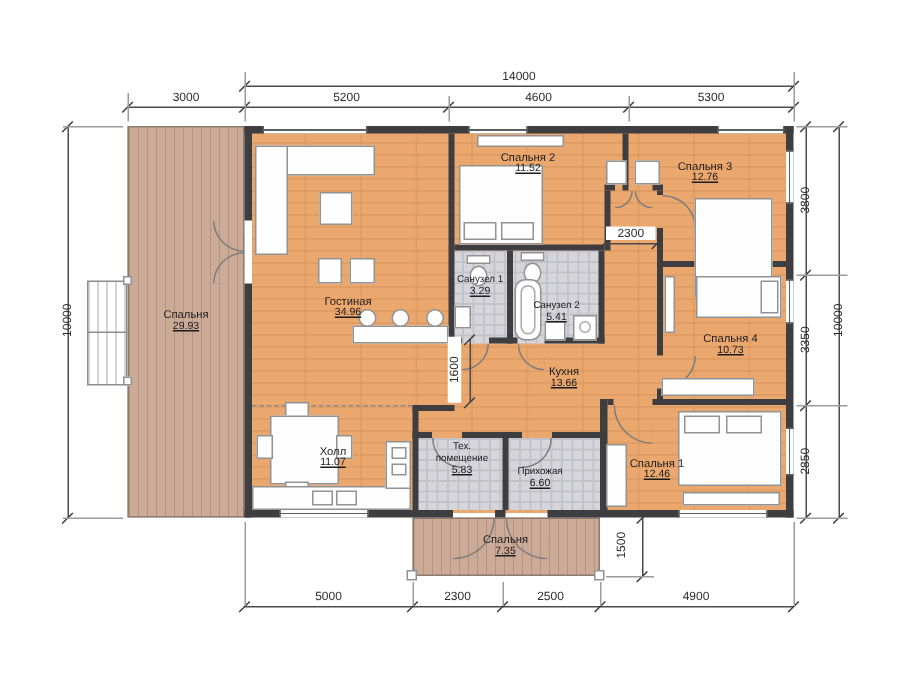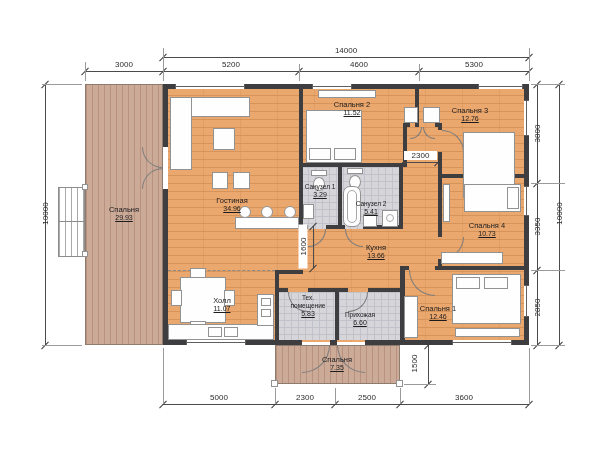--- a/index.html
+++ b/index.html
@@ -267,7 +267,7 @@
   <div class="dlabel" style="left:189px; top:393px; width:60px;">5000</div>
   <div class="dlabel" style="left:275px; top:393px; width:60px;">2300</div>
   <div class="dlabel" style="left:337px; top:393px; width:60px;">2500</div>
-  <div class="dlabel" style="left:434px; top:393px; width:60px;">3600</div>
+  <div class="dlabel" style="left:434px; top:393px; width:60px;">4900</div>
   <div class="ext" style="left:163px; top:348px; width:1px; height:56px;"></div>
   <div class="ext" style="left:275px; top:388px; width:1px; height:16px;"></div>
   <div class="ext" style="left:335px; top:388px; width:1px; height:16px;"></div>

